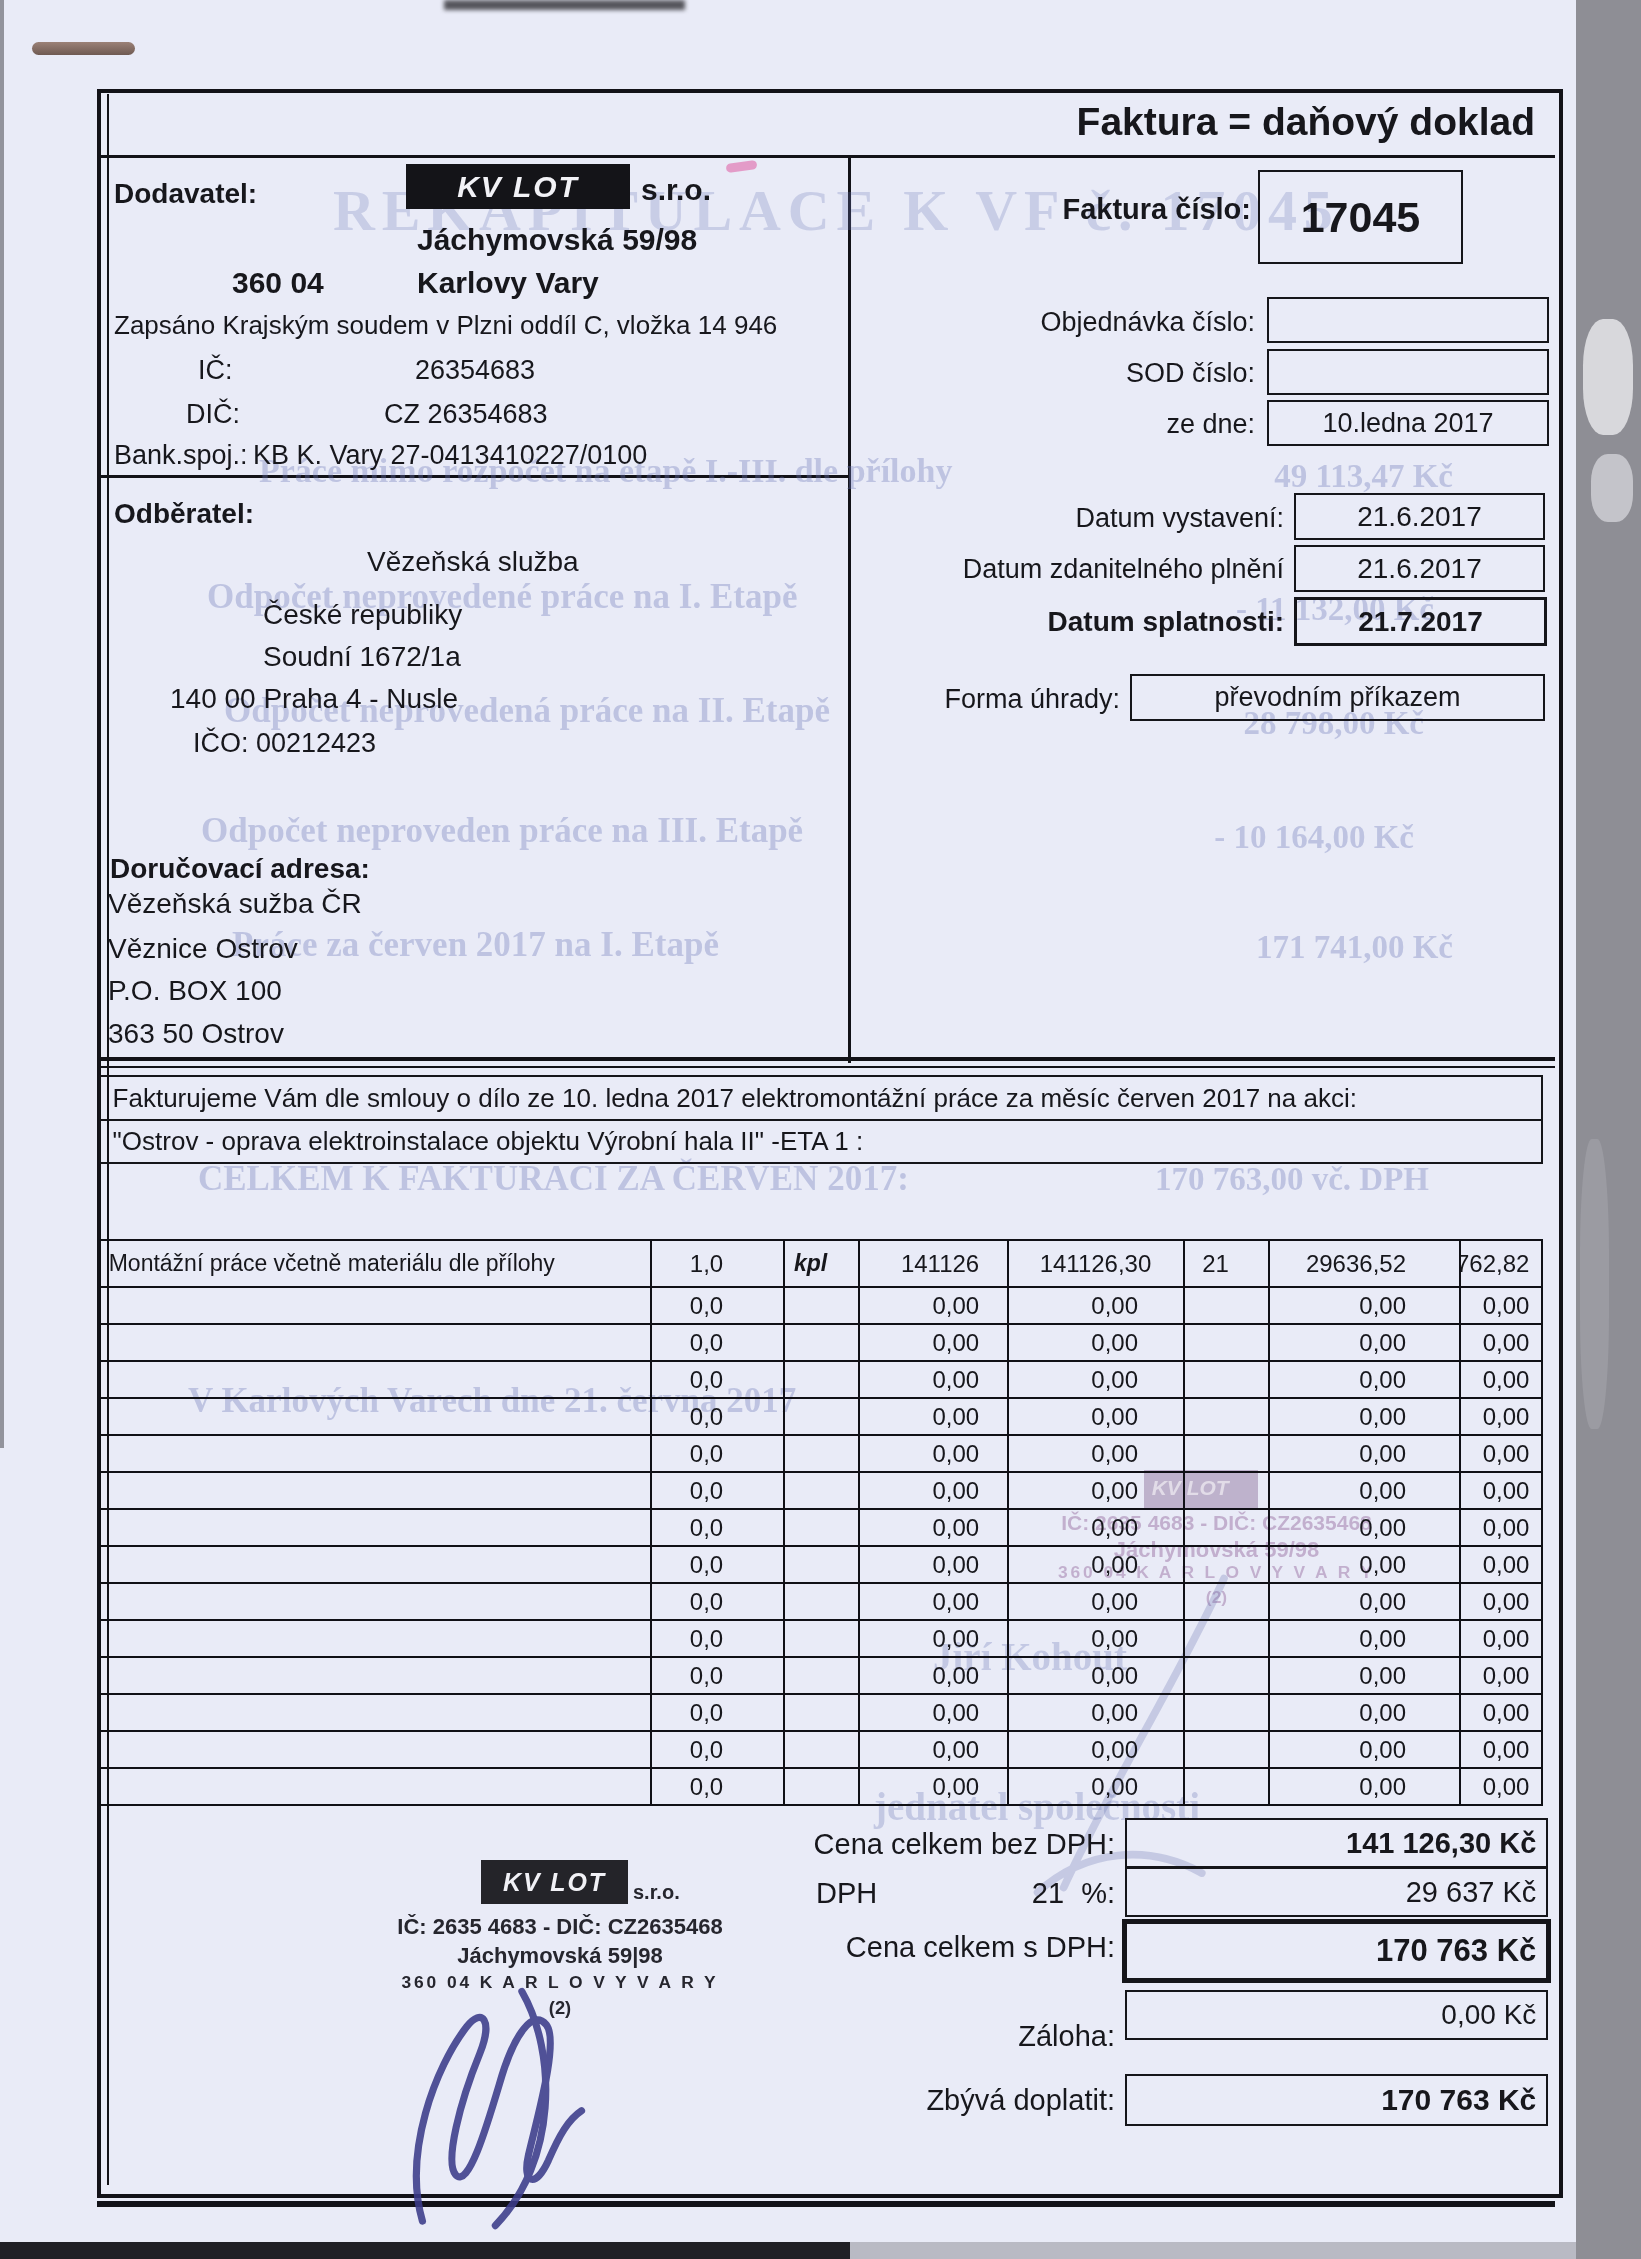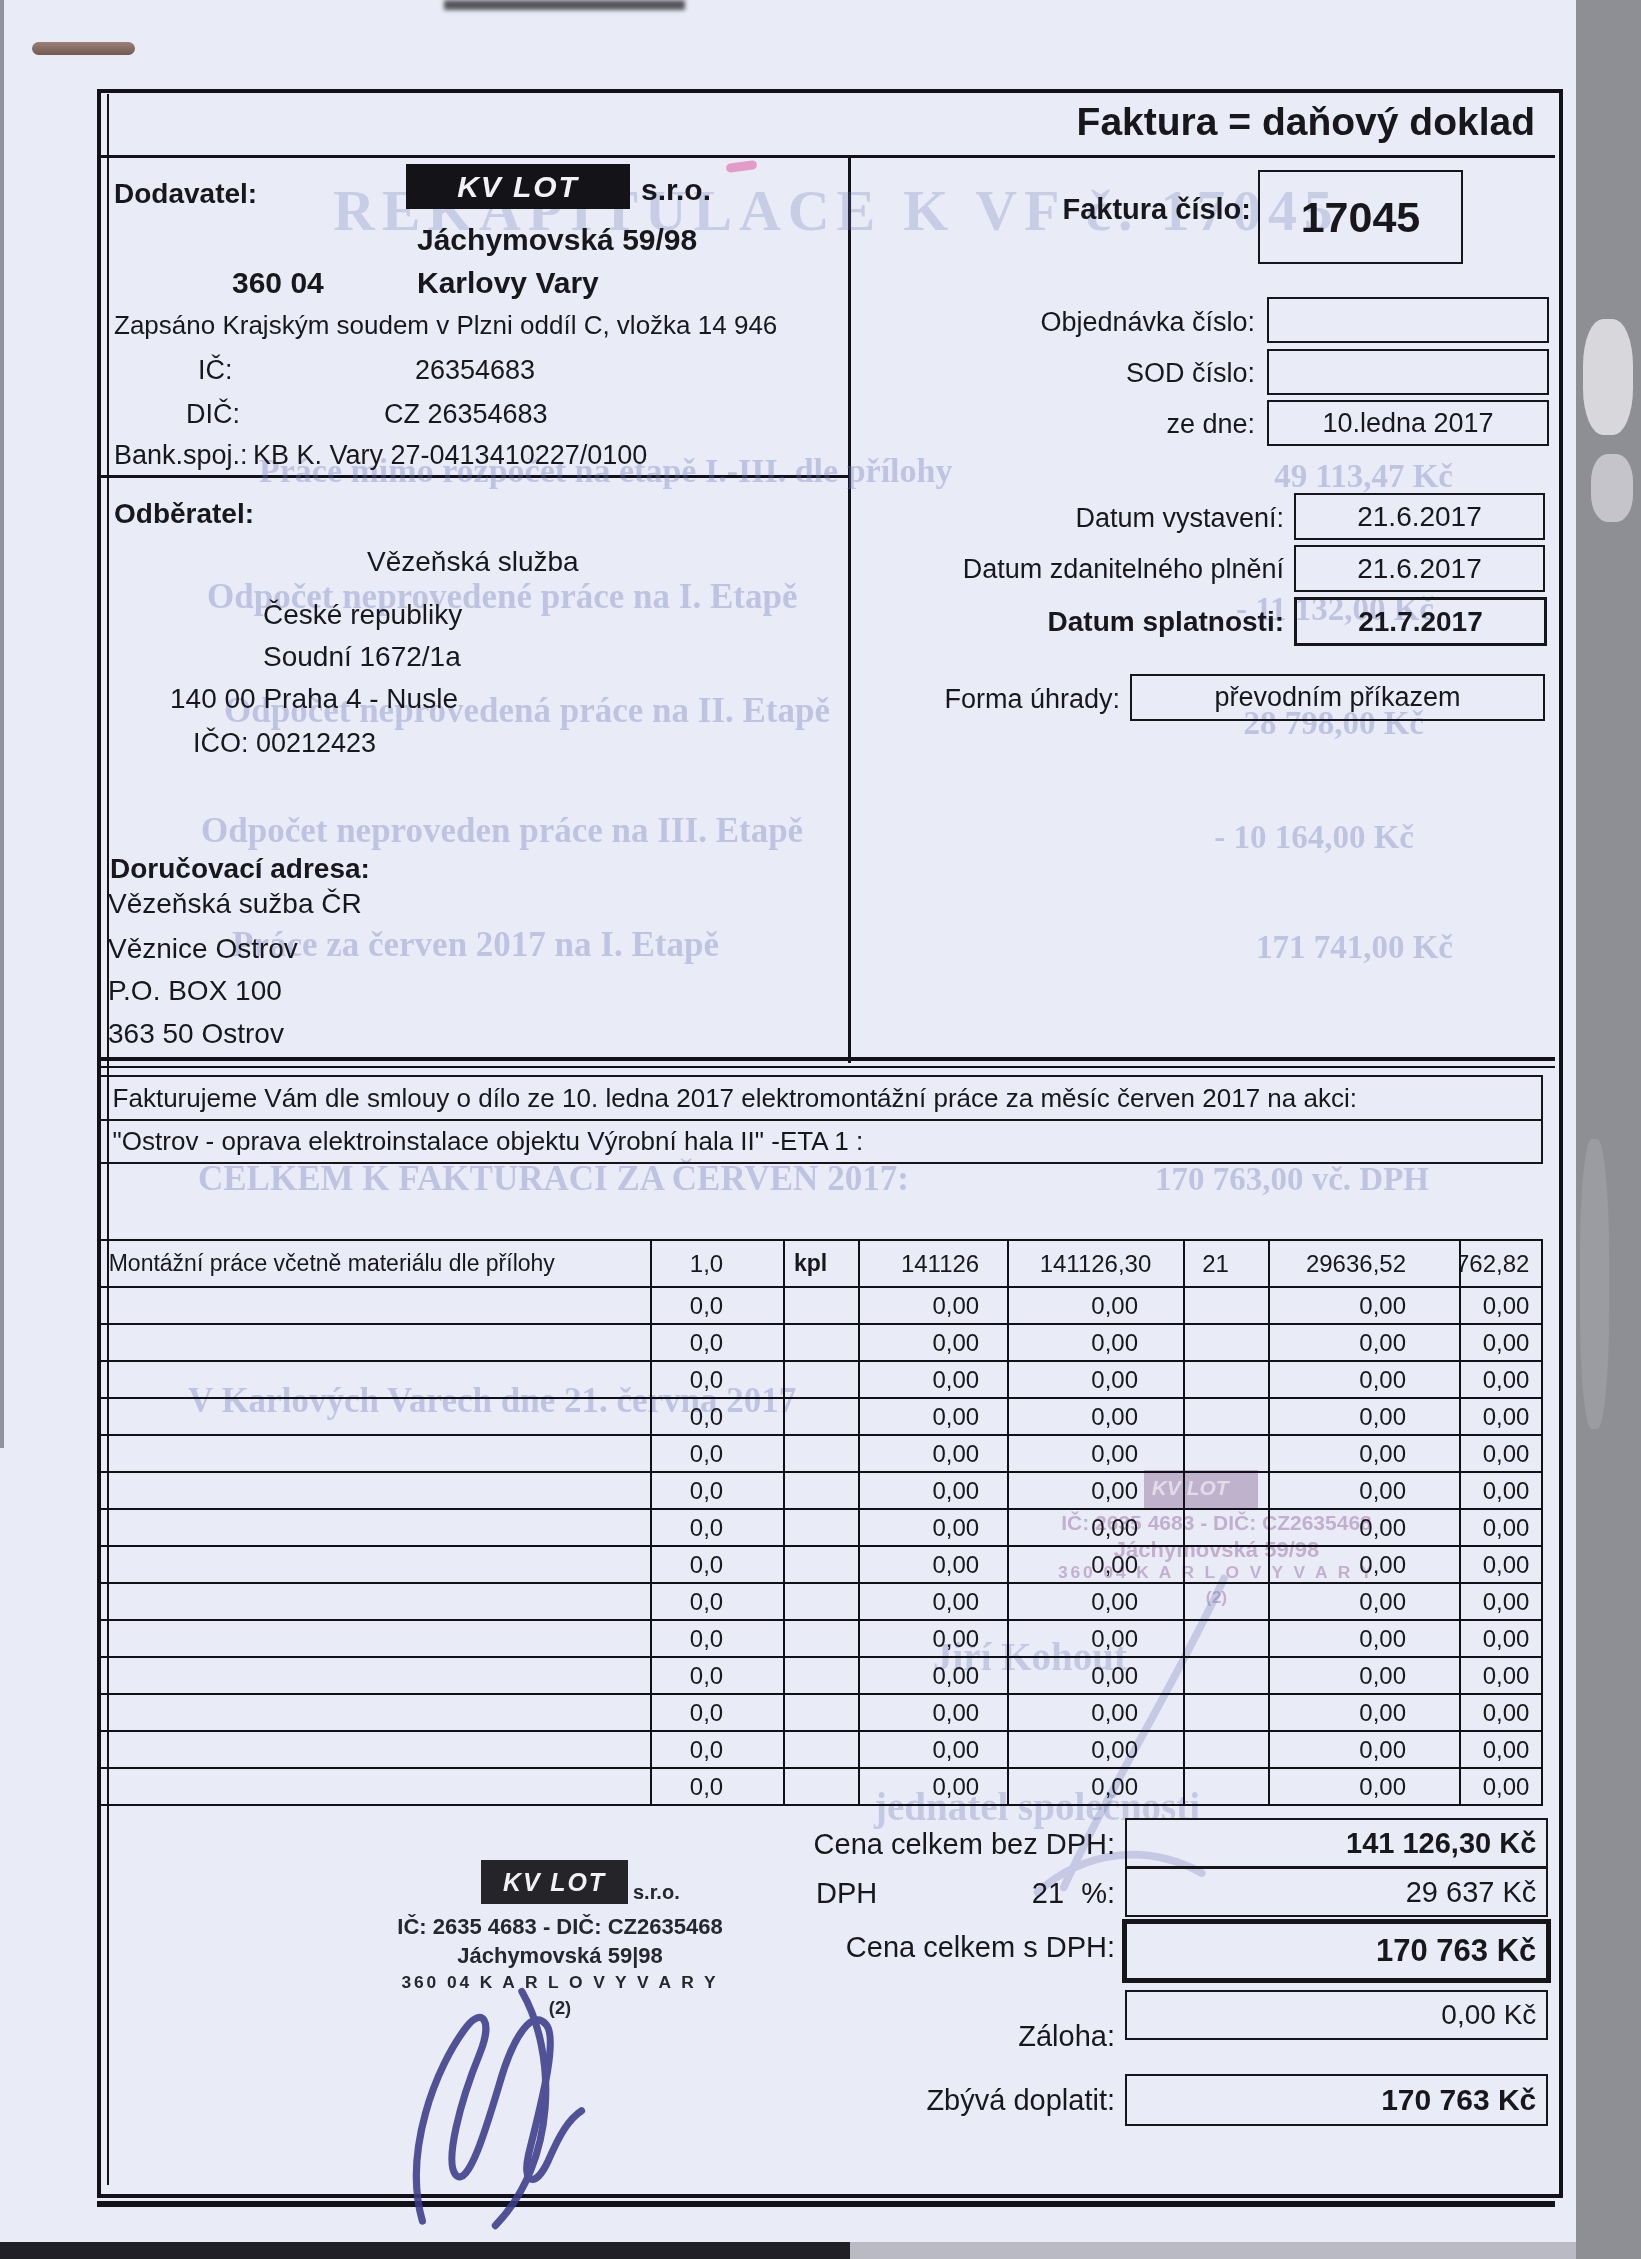--- a/index.html
+++ b/index.html
@@ -7,7 +7,7 @@
   .abs{position:absolute;}
   .t{font-family:"Liberation Sans",sans-serif;color:#17171c;white-space:nowrap;}
   .b{font-weight:bold;}
-  .i{}
+  .i{font-style:italic;}
   .u{text-decoration-thickness:2.4px;text-underline-offset:4.8px;}
   .r{text-align:right;}
   .c{text-align:center;}

